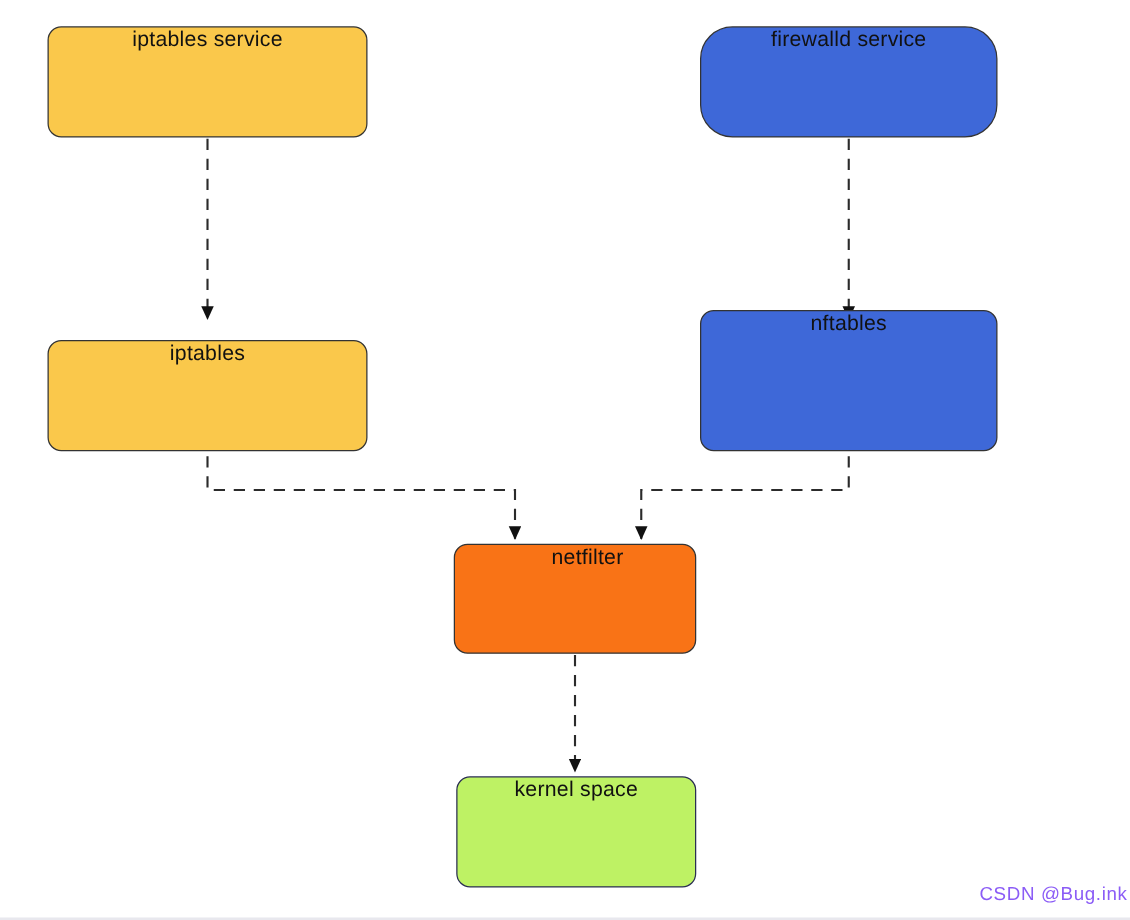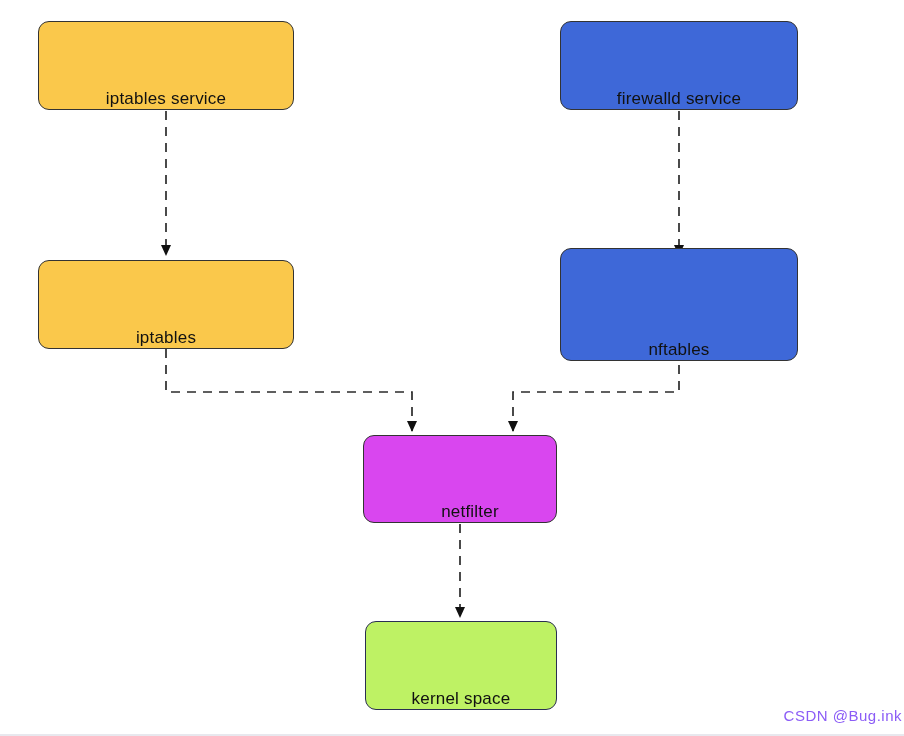--- a/index.html
+++ b/index.html
@@ -27,7 +27,7 @@
     border: 1.6px solid #333333;
     border-radius: 11px;
     display: flex;
-    align-items: flex-end;
+    align-items: flex-start;
     justify-content: center;
     color: #111111;
     font-size: 17px;

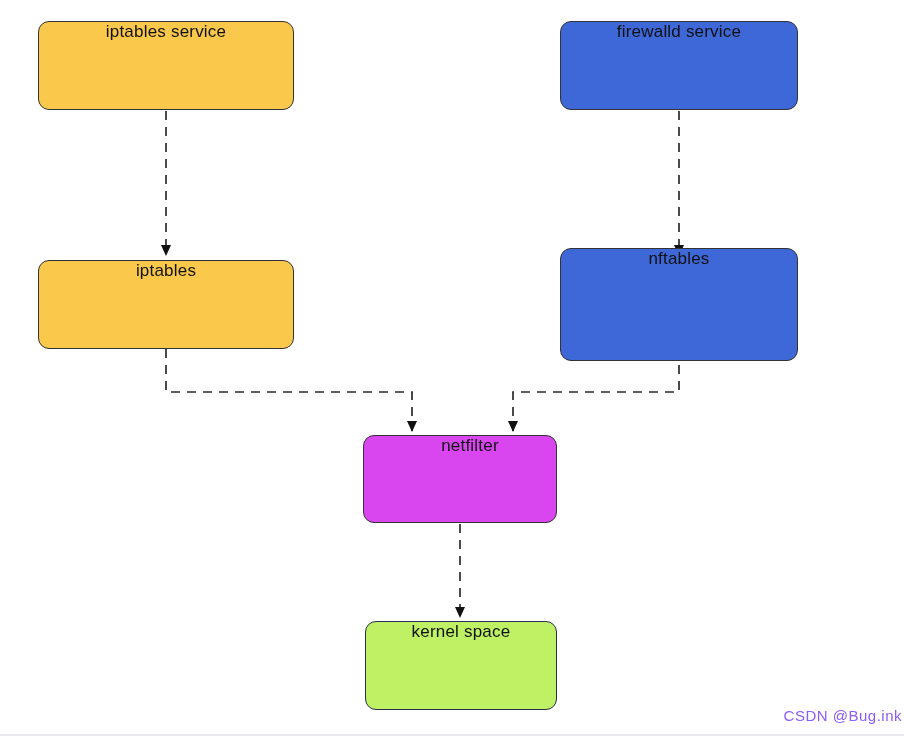--- a/index.html
+++ b/index.html
@@ -34,7 +34,7 @@
     letter-spacing: 0.2px;
   }
   .node-iptables-service { left: 38px;  top: 21px;  width: 256px; height: 89px; }
-  .node-firewalld-service{ left: 560px; top: 21px;  width: 238px; height: 89px; }
+  .node-firewalld-service{ left: 560px; top: 21px;  width: 238px; height: 89px; border-radius: 26px; }
   .node-iptables         { left: 38px;  top: 260px; width: 256px; height: 89px; }
   .node-nftables         { left: 560px; top: 248px; width: 238px; height: 113px; }
   .node-netfilter        { left: 363px; top: 435px; width: 194px; height: 88px; }

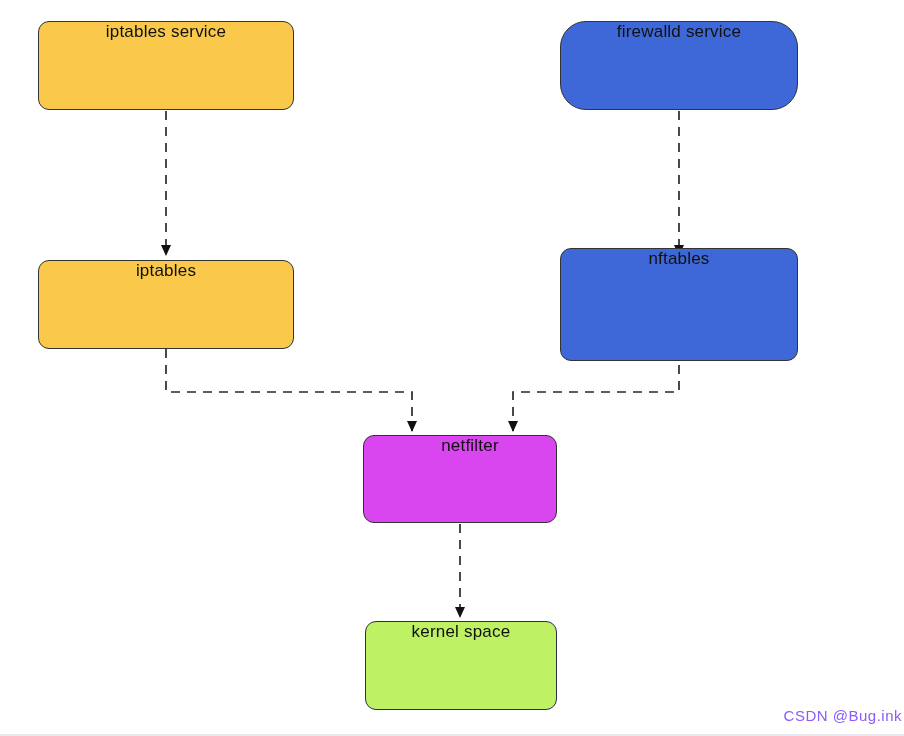--- a/index.html
+++ b/index.html
@@ -35,7 +35,7 @@
   }
   .node-iptables-service { left: 38px;  top: 21px;  width: 256px; height: 89px; }
   .node-firewalld-service{ left: 560px; top: 21px;  width: 238px; height: 89px; border-radius: 26px; }
-  .node-iptables         { left: 38px;  top: 260px; width: 256px; height: 89px; }
+  .node-iptables         { left: 38px;  top: 272px; width: 256px; height: 89px; }
   .node-nftables         { left: 560px; top: 248px; width: 238px; height: 113px; }
   .node-netfilter        { left: 363px; top: 435px; width: 194px; height: 88px; }
   .node-kernel-space     { left: 365px; top: 621px; width: 192px; height: 89px; }

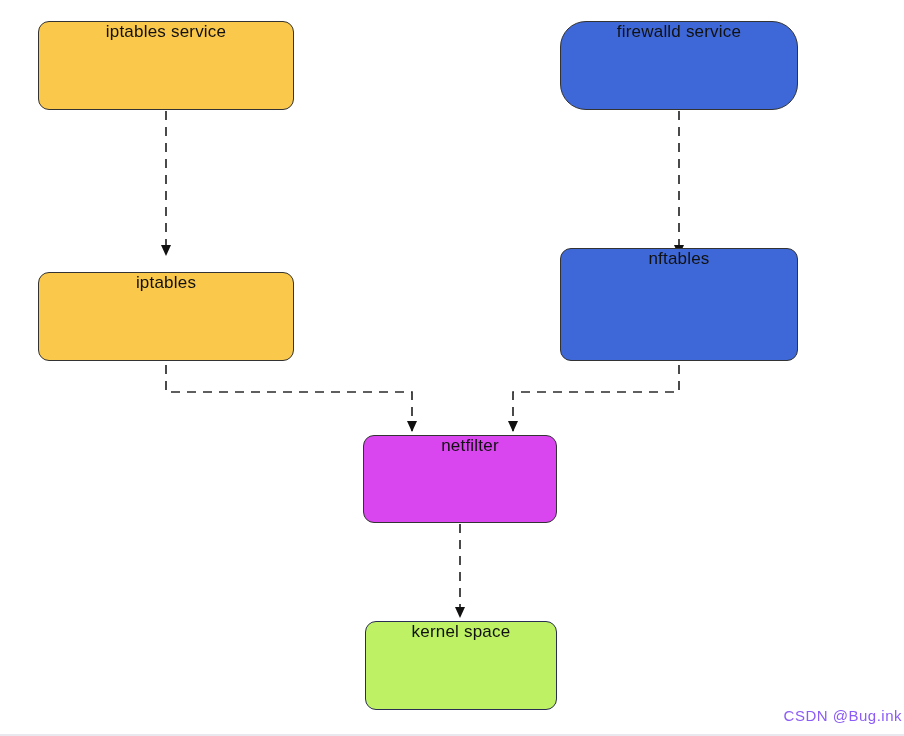--- a/index.html
+++ b/index.html
@@ -95,7 +95,7 @@
     <span>nftables</span>
   </div>
 
-  <div class="node node-netfilter" style="background-color: #d946ef; border-color: rgb(51, 51, 51); padding-left: 20px;">
+  <div class="node node-netfilter" style="background-color: #f97316; border-color: rgb(51, 51, 51); padding-left: 20px;">
     <span>netfilter</span>
   </div>
 

